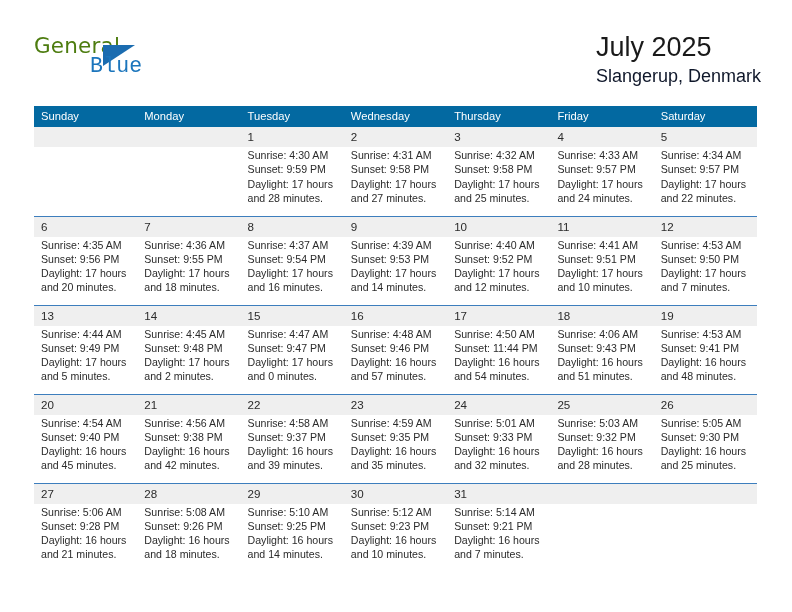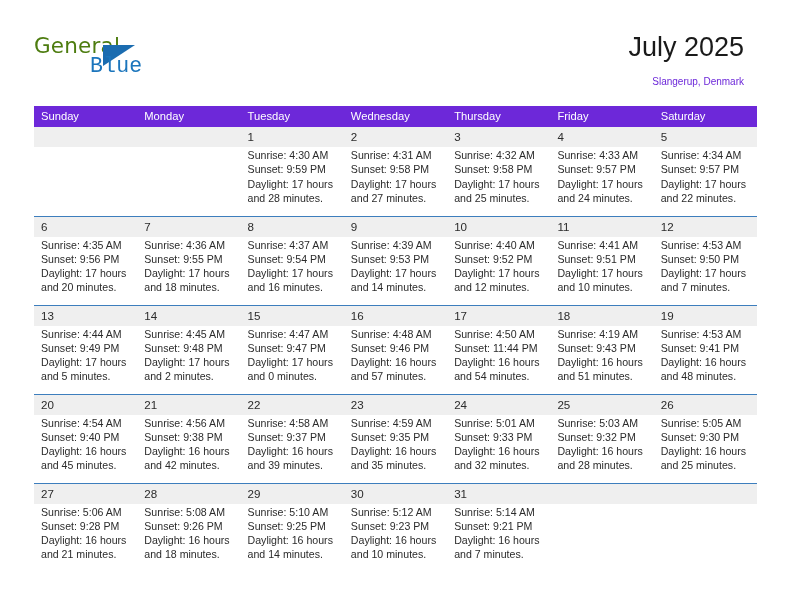--- a/index.html
+++ b/index.html
@@ -70,9 +70,9 @@
 
   .title-block {
     position: absolute;
-    right: 48px;
+    right: 31px;
     top: 30px;
-    text-align: right;
+    text-align: left;
   }
   .cal-title {
     font-size: 27px;

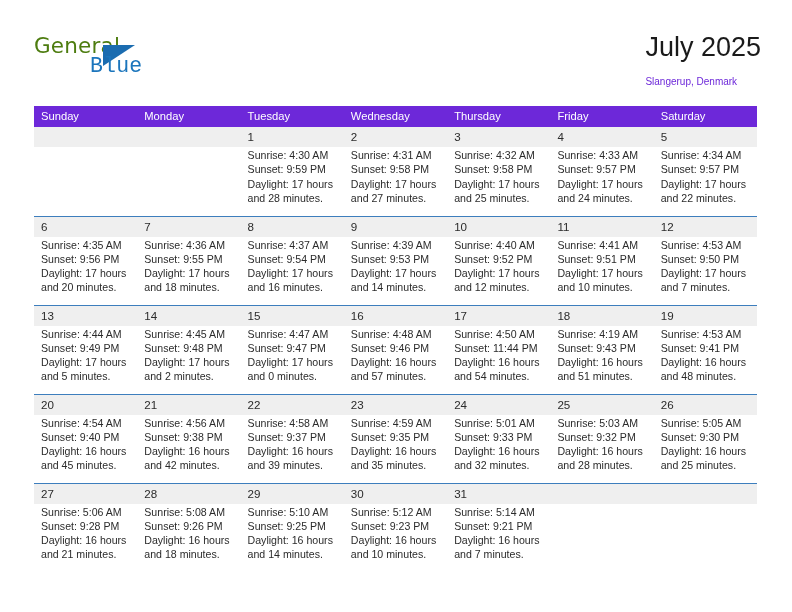--- a/index.html
+++ b/index.html
@@ -82,11 +82,11 @@
     white-space: nowrap;
   }
   .cal-subtitle {
-    font-size: 10px;
+    font-size: 18px;
     font-weight: 400;
-    color: #6d28d9;
+    color: #0f172a;
     line-height: 20px;
-    margin-top: 8px;
+    margin-top: 2px;
     white-space: nowrap;
   }
 

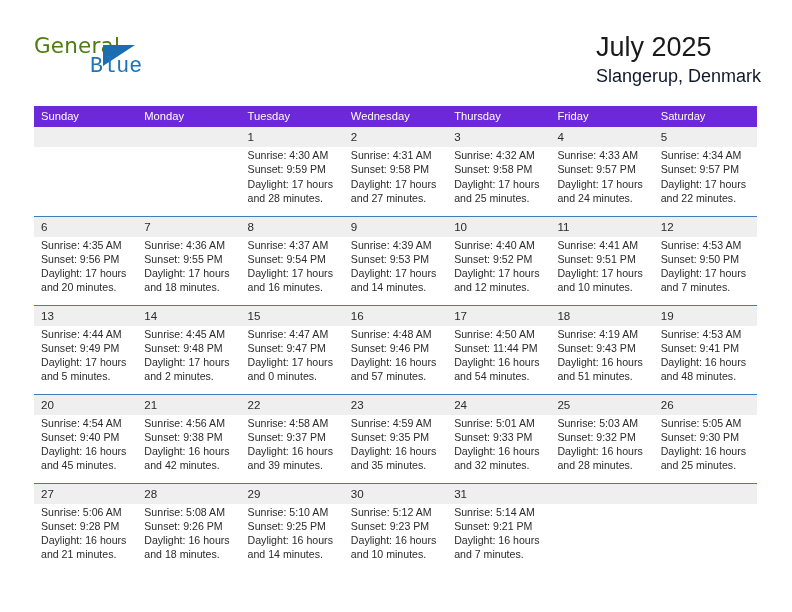--- a/index.html
+++ b/index.html
@@ -101,7 +101,7 @@
   }
 
   .calendar th {
-    background: #6d28d9;
+    background: #0369a1;
     color: #ffffff;
     font-size: 11.2px;
     font-weight: 400;

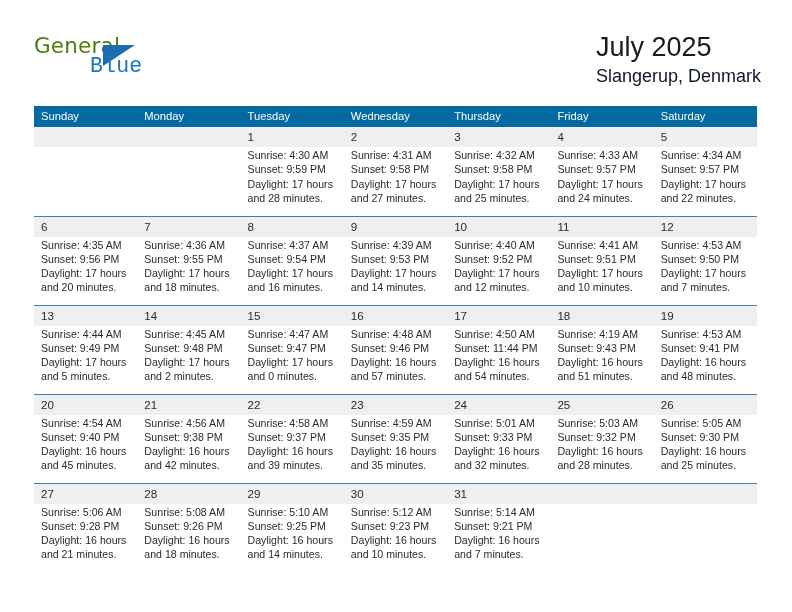--- a/index.html
+++ b/index.html
@@ -367,7 +367,7 @@
           <td class="daycell">
             <div class="daynum">18</div>
             <div class="lines">
-              <div>Sunrise: 4:19 AM</div>
+              <div>Sunrise: 4:06 AM</div>
               <div>Sunset: 9:43 PM</div>
               <div>Daylight: 16 hours</div>
               <div>and 51 minutes.</div>

